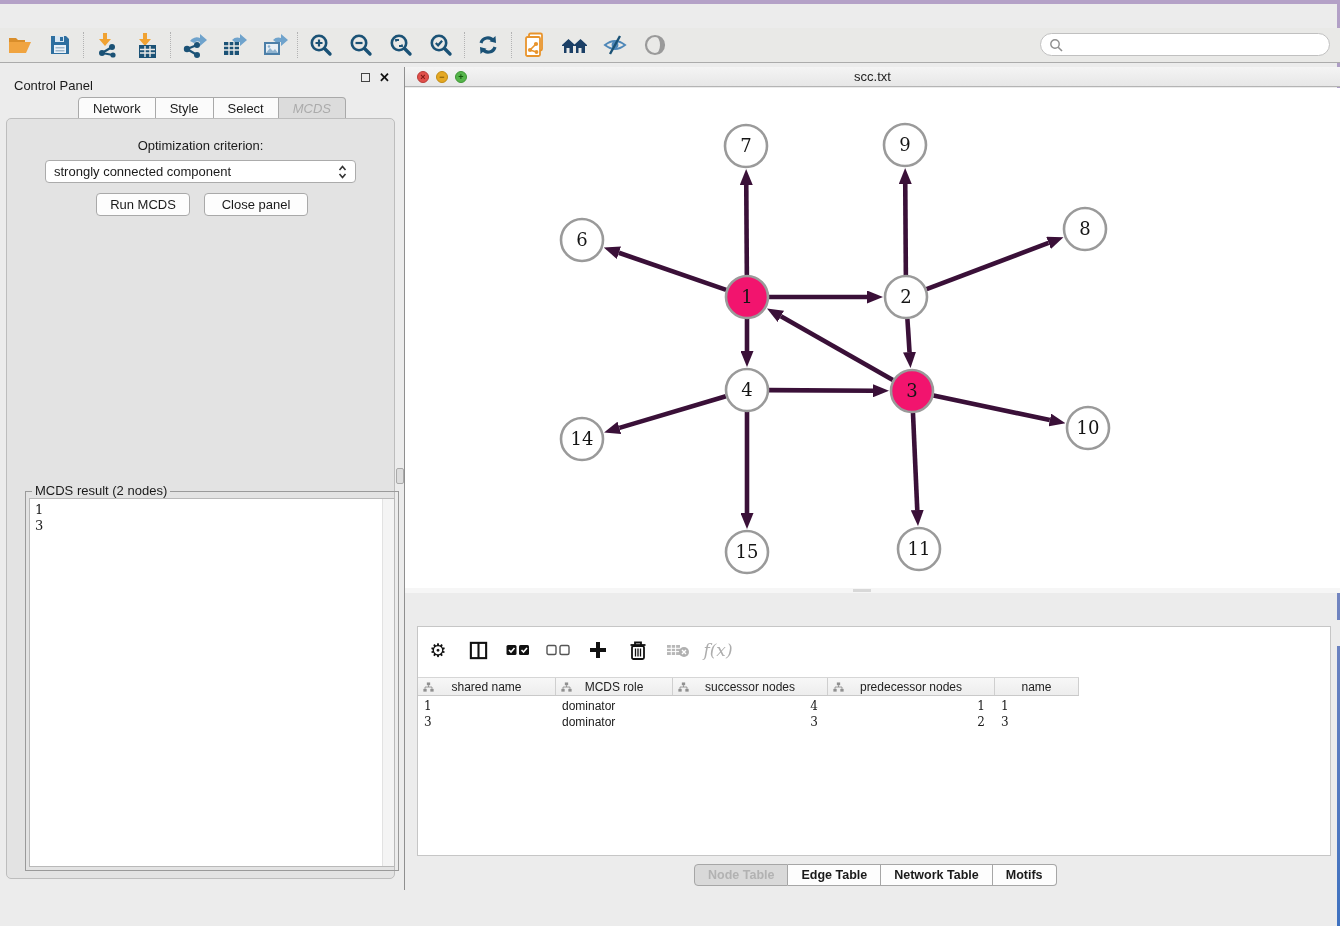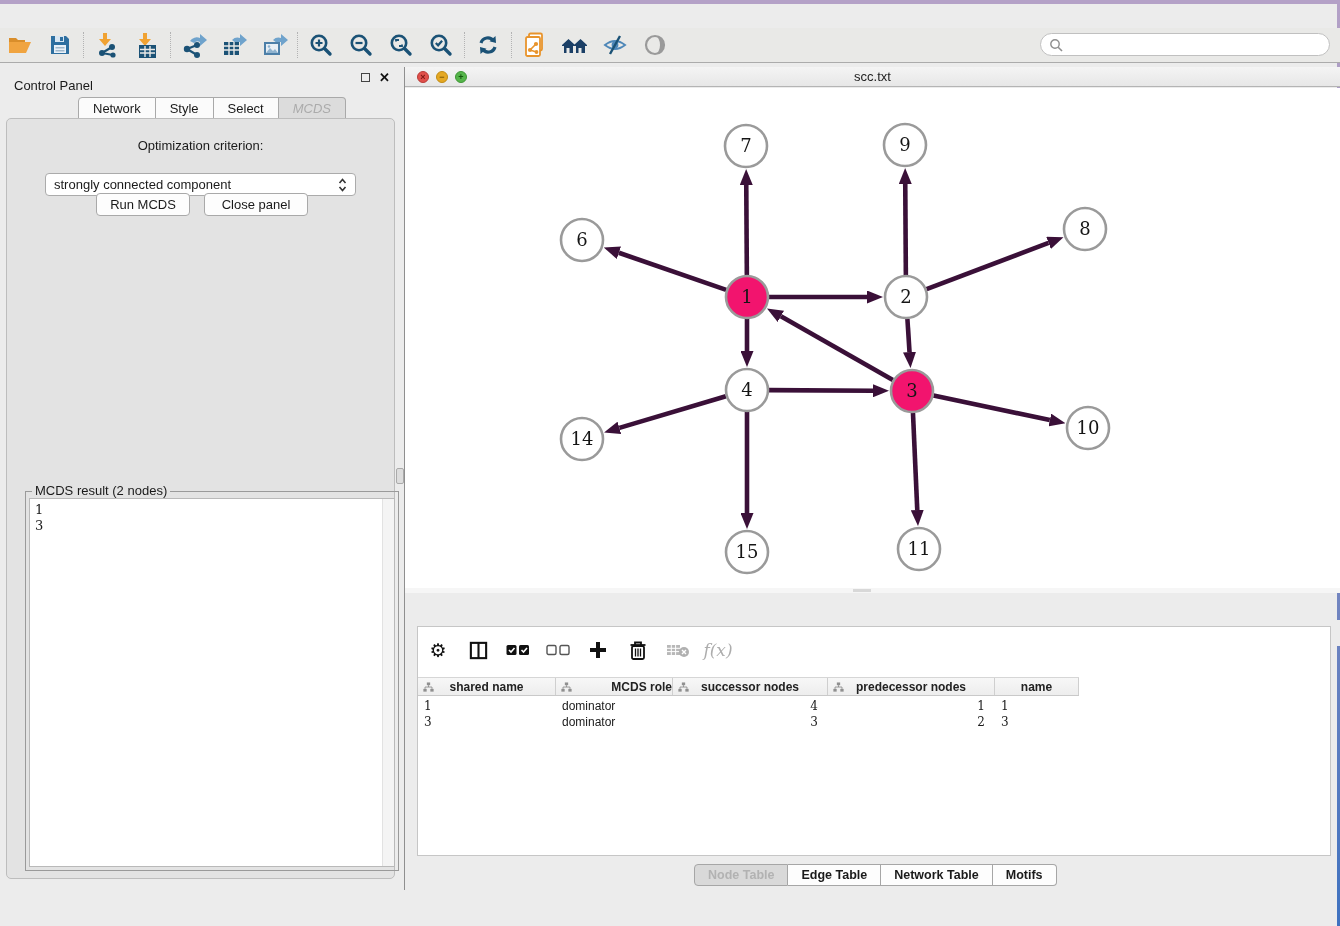--- a/index.html
+++ b/index.html
@@ -45,7 +45,7 @@
                 background:#E3E3E3; border:1px solid #BDBDBD; border-radius:5px; }
   .opt-label { position:absolute; left:0; width:100%; top:19px; text-align:center; }
   .cp-select { position:absolute; left:38px; top:41px; width:311px; height:23px; background:#fff;
-               border:1px solid #ABABAB; border-radius:4px; display:flex; align-items:center; padding:0 8px;margin-top:13px; }
+               border:1px solid #ABABAB; border-radius:4px; display:flex; align-items:center; padding:0 8px; }
   .cp-select .val { flex:1; }
   .cp-btn { position:absolute; top:74px; height:23px; background:#FDFDFD; border:1px solid #A9A9A9;
             border-radius:4px; text-align:center; line-height:21px; }

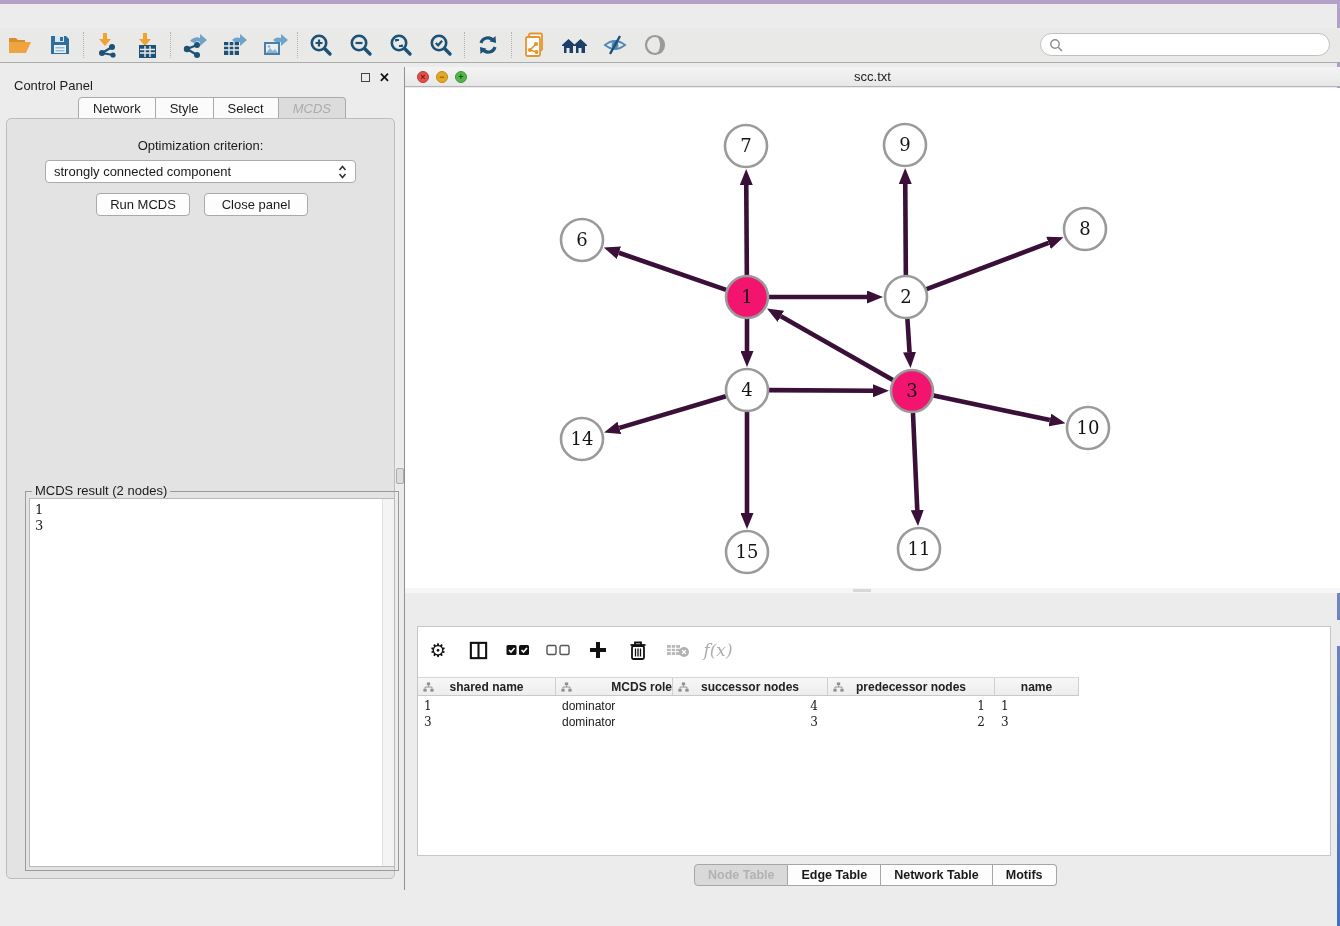--- a/index.html
+++ b/index.html
@@ -86,7 +86,7 @@
   .fx-glyph { font-family:"DejaVu Serif", serif; font-style:italic; font-size:17px; color:#ADADAD; }
 
   .tbl-header { position:absolute; left:0; top:50px; height:19px; display:flex;
-                background:linear-gradient(#F7F7F7,#EDEDED); border-top:1px solid #D6D6D6; border-bottom:1px solid #C9C9C9;font-weight:bold; }
+                background:linear-gradient(#F7F7F7,#EDEDED); border-top:1px solid #D6D6D6; border-bottom:1px solid #C9C9C9; }
   .th { position:relative; display:flex; align-items:center; justify-content:center;
         border-right:1px solid #CFCFCF; font-size:12px; color:#222; }
   .th .hicon { position:absolute; left:5px; top:4px; }

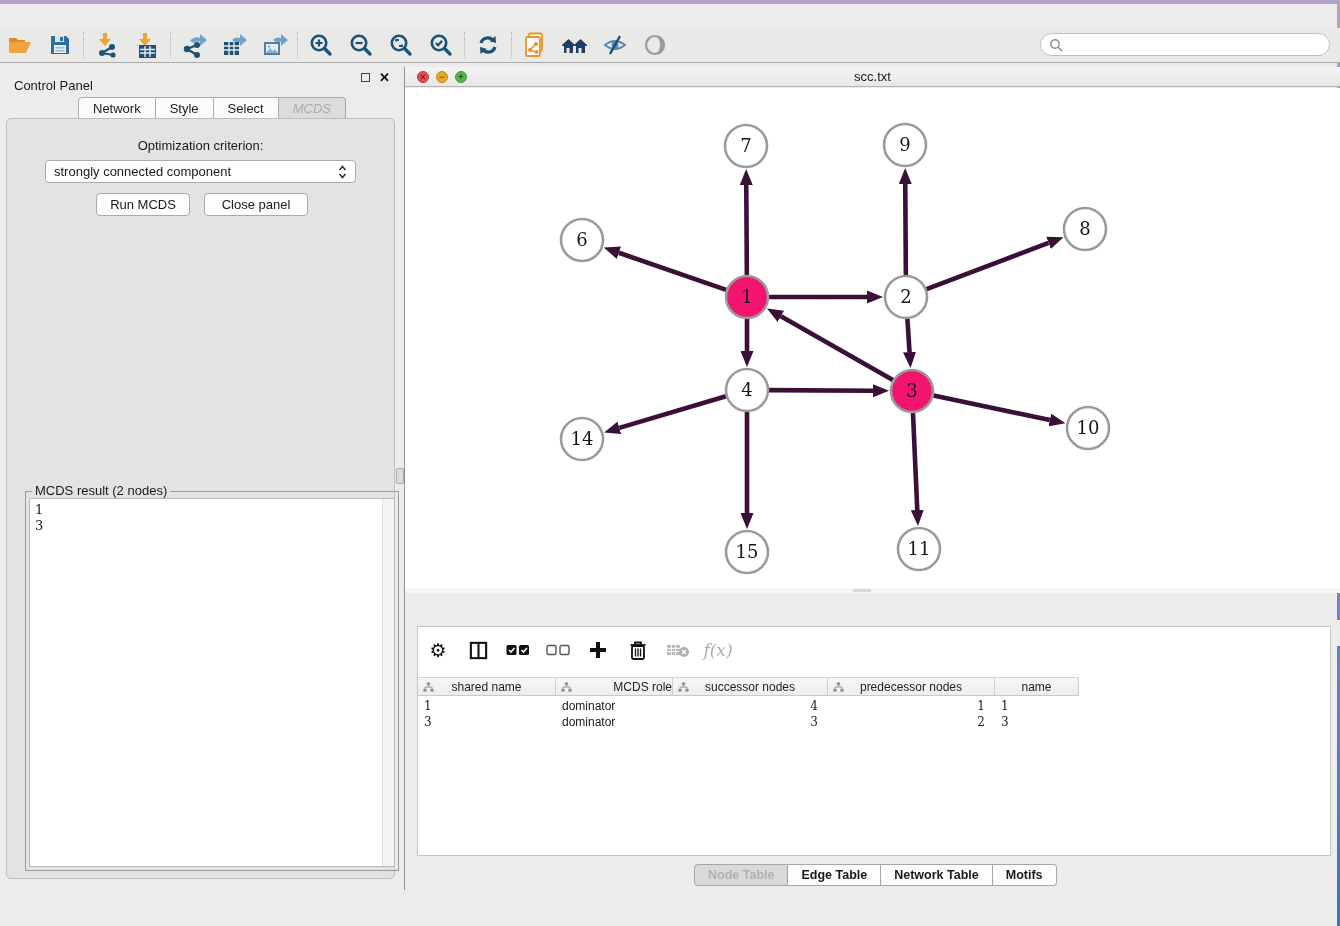--- a/index.html
+++ b/index.html
@@ -445,7 +445,7 @@
             </svg></span>
           <span>shared name</span>
         </div>
-        <div class="th" style="width: 117px; justify-content: flex-end;">
+        <div class="th" style="width: 117px;">
           <span class="hicon"><svg width="11" height="11" viewBox="0 0 12 12">
               <rect x="4.2" y="0.5" width="3.6" height="3" fill="#8F8F8F"></rect>
               <path d="M6 3.5v2M2.2 5.5h7.6M2.2 5.5v2M9.8 5.5v2" stroke="#8F8F8F" fill="none"></path>

